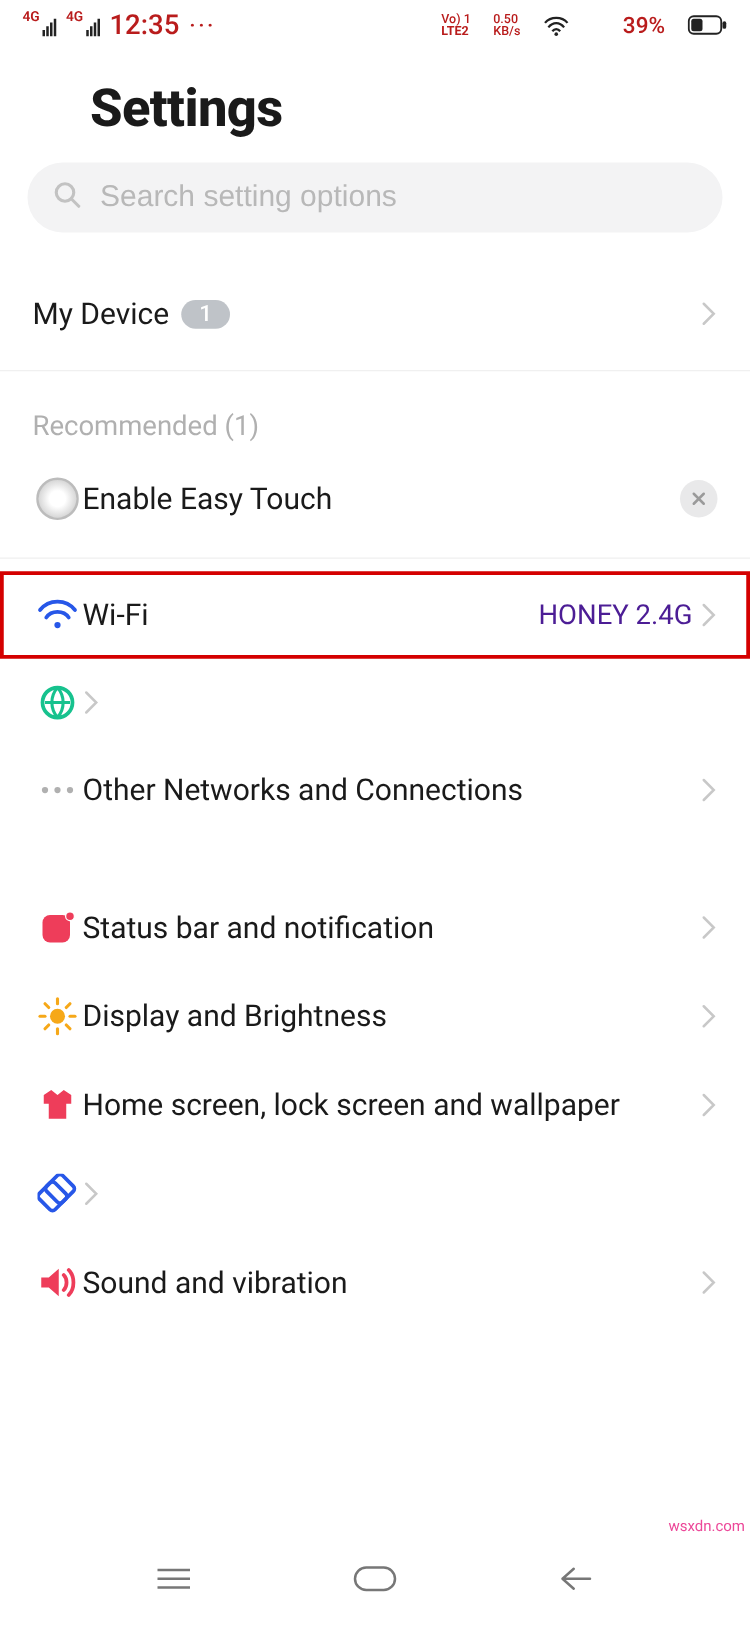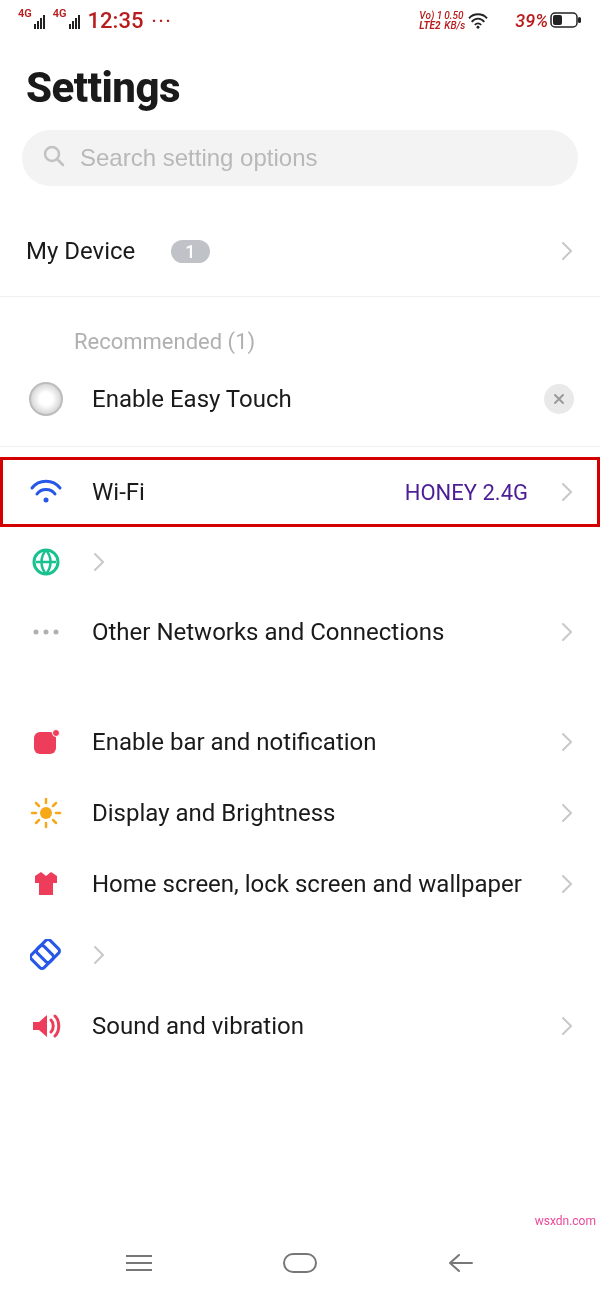--- a/index.html
+++ b/index.html
@@ -22,7 +22,7 @@
     color: #b91c1c;
   }
   .status-left, .status-right { display: flex; align-items: center; gap: 8px; }
-  .status-right { gap: 2px; font-style: italic; }
+  .status-right { gap: 18px; }
   .sig-col { display:flex; align-items:flex-end; gap:1px; height:16px;}
   .sig-col span{ width:2px; background:#222; display:block;}
   .sig-4g { font-size:11px; font-weight:600; position:relative; top:-6px;}

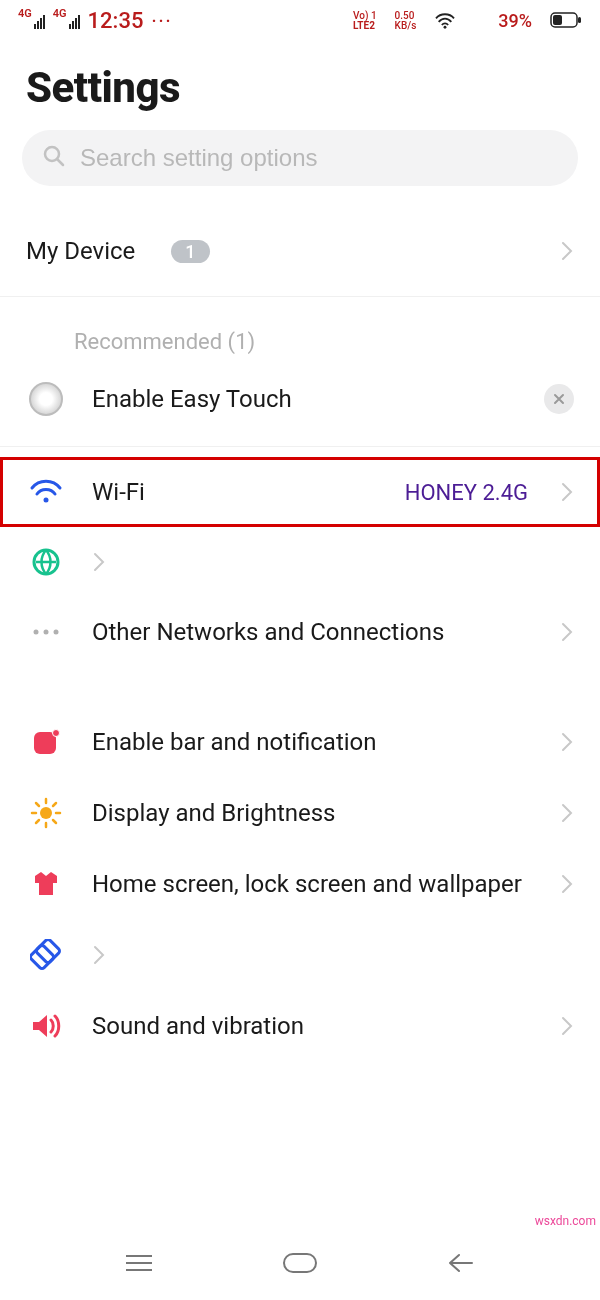--- a/index.html
+++ b/index.html
@@ -34,7 +34,7 @@
   .header {
     padding: 30px 26px 18px 26px;
   }
-  .header h1 { font-size: 42px; font-weight: 800; letter-spacing:-0.5px;}
+  .header h1 { font-size: 42px; font-weight: 800; letter-spacing:-0.5px;margin-left:46px;}
   .search-wrap {
     margin: 0 22px 30px 22px;
     background: #f3f3f4;

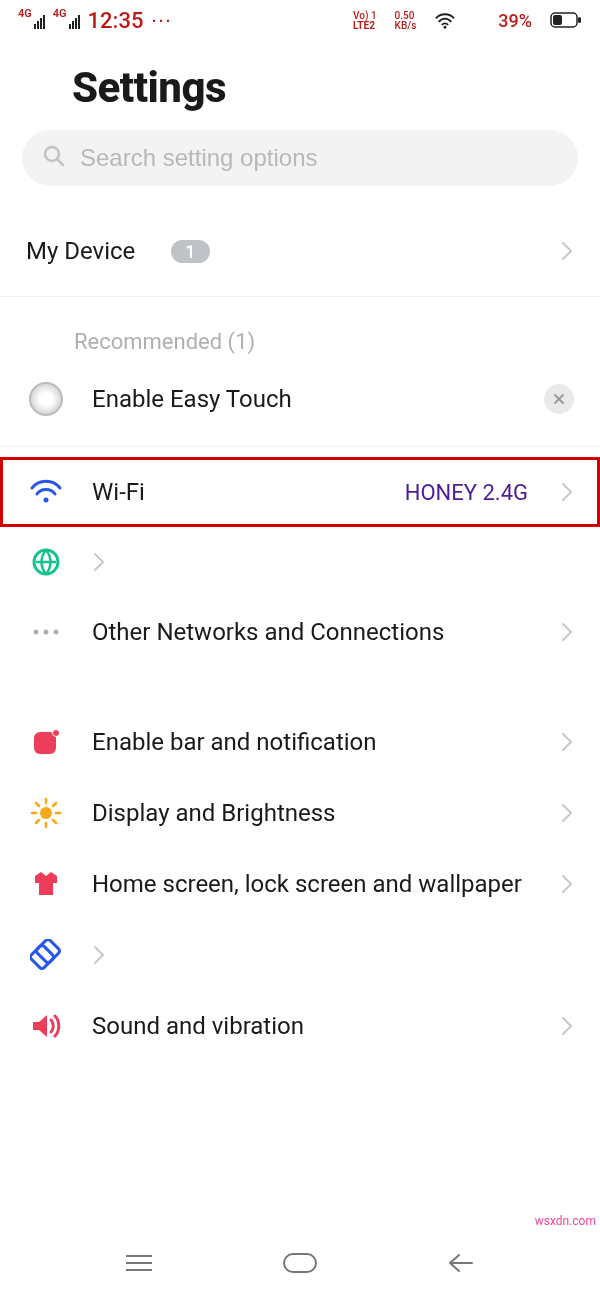--- a/index.html
+++ b/index.html
@@ -57,7 +57,6 @@
     display: flex;
     align-items: center;
     padding: 20px 26px;
-    gap: 26px;
     position: relative;
   }
   .row .icon-slot { width: 40px; display:flex; justify-content:center; align-items:center;}

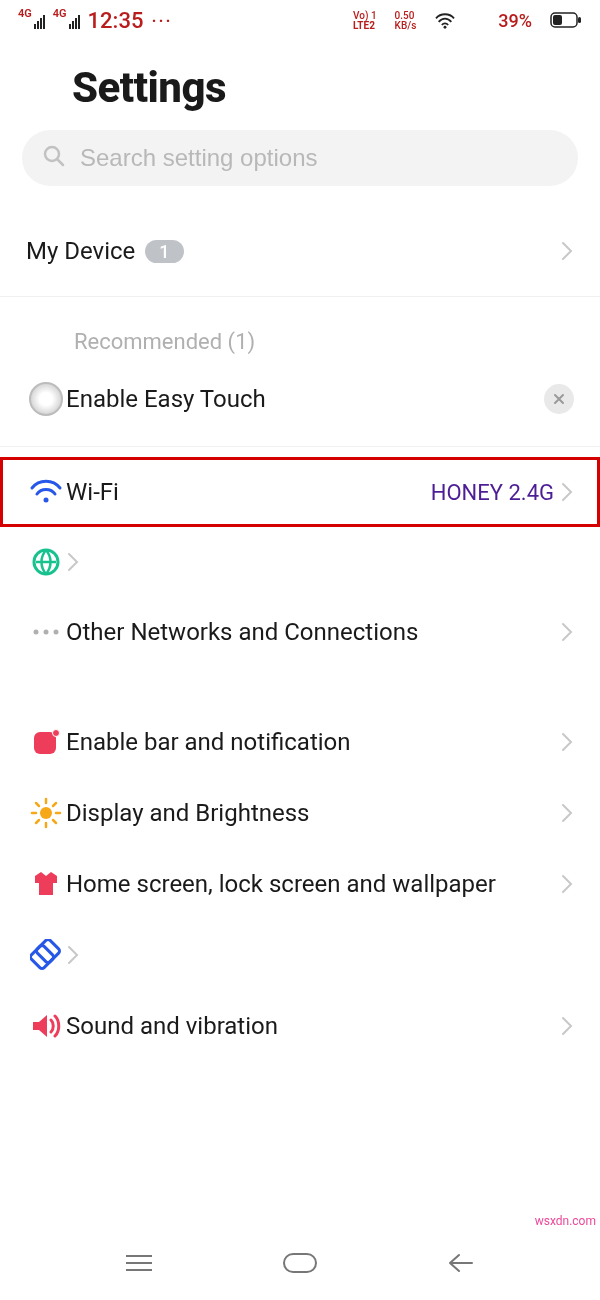--- a/index.html
+++ b/index.html
@@ -67,7 +67,7 @@
     font-size:18px; padding:1px 14px; margin-left:10px; font-weight:500;
   }
   .chev svg{ display:block;}
-  .sect-title { font-size:22px; color:#b0b0b0; padding: 22px 26px 8px 26px; margin-left: 48px;}
+  .sect-title { font-size:22px; color:#b0b0b0; padding: 22px 26px 8px 26px;}
   .divider { height:1px; background:#f0f0f0; margin: 10px 0;}
   .highlighted { outline: 3px solid #d40000; outline-offset:-3px;}
   .rec-icon{

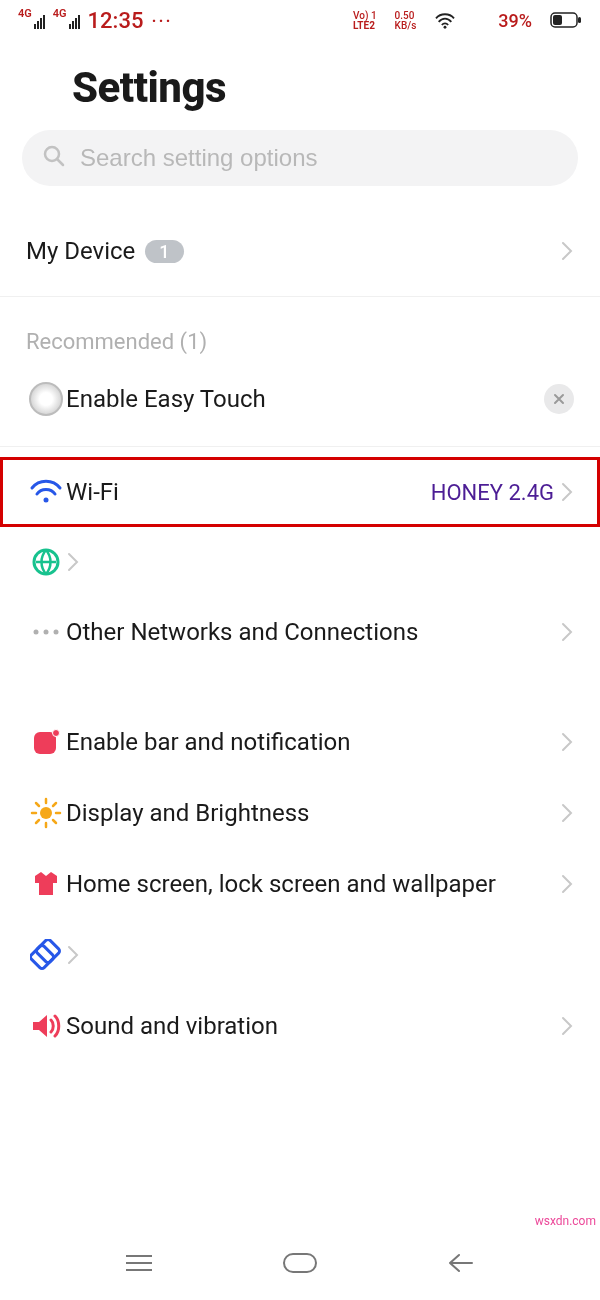--- a/index.html
+++ b/index.html
@@ -240,7 +240,7 @@
         <circle cx="25" cy="6" r="3.5" fill="#ee3d5a" stroke="#fff" stroke-width="1"></circle>
       </svg>
   </div>
-  <span class="label">Enable bar and notification</span>
+  <span class="label">Status bar and notification</span>
   <span class="chev">
     <svg width="14" height="22" viewBox="0 0 14 22">
         <path d="M3 3 L11 11 L3 19" fill="none" stroke="#c8c8c8" stroke-width="2" stroke-linecap="round"></path>

